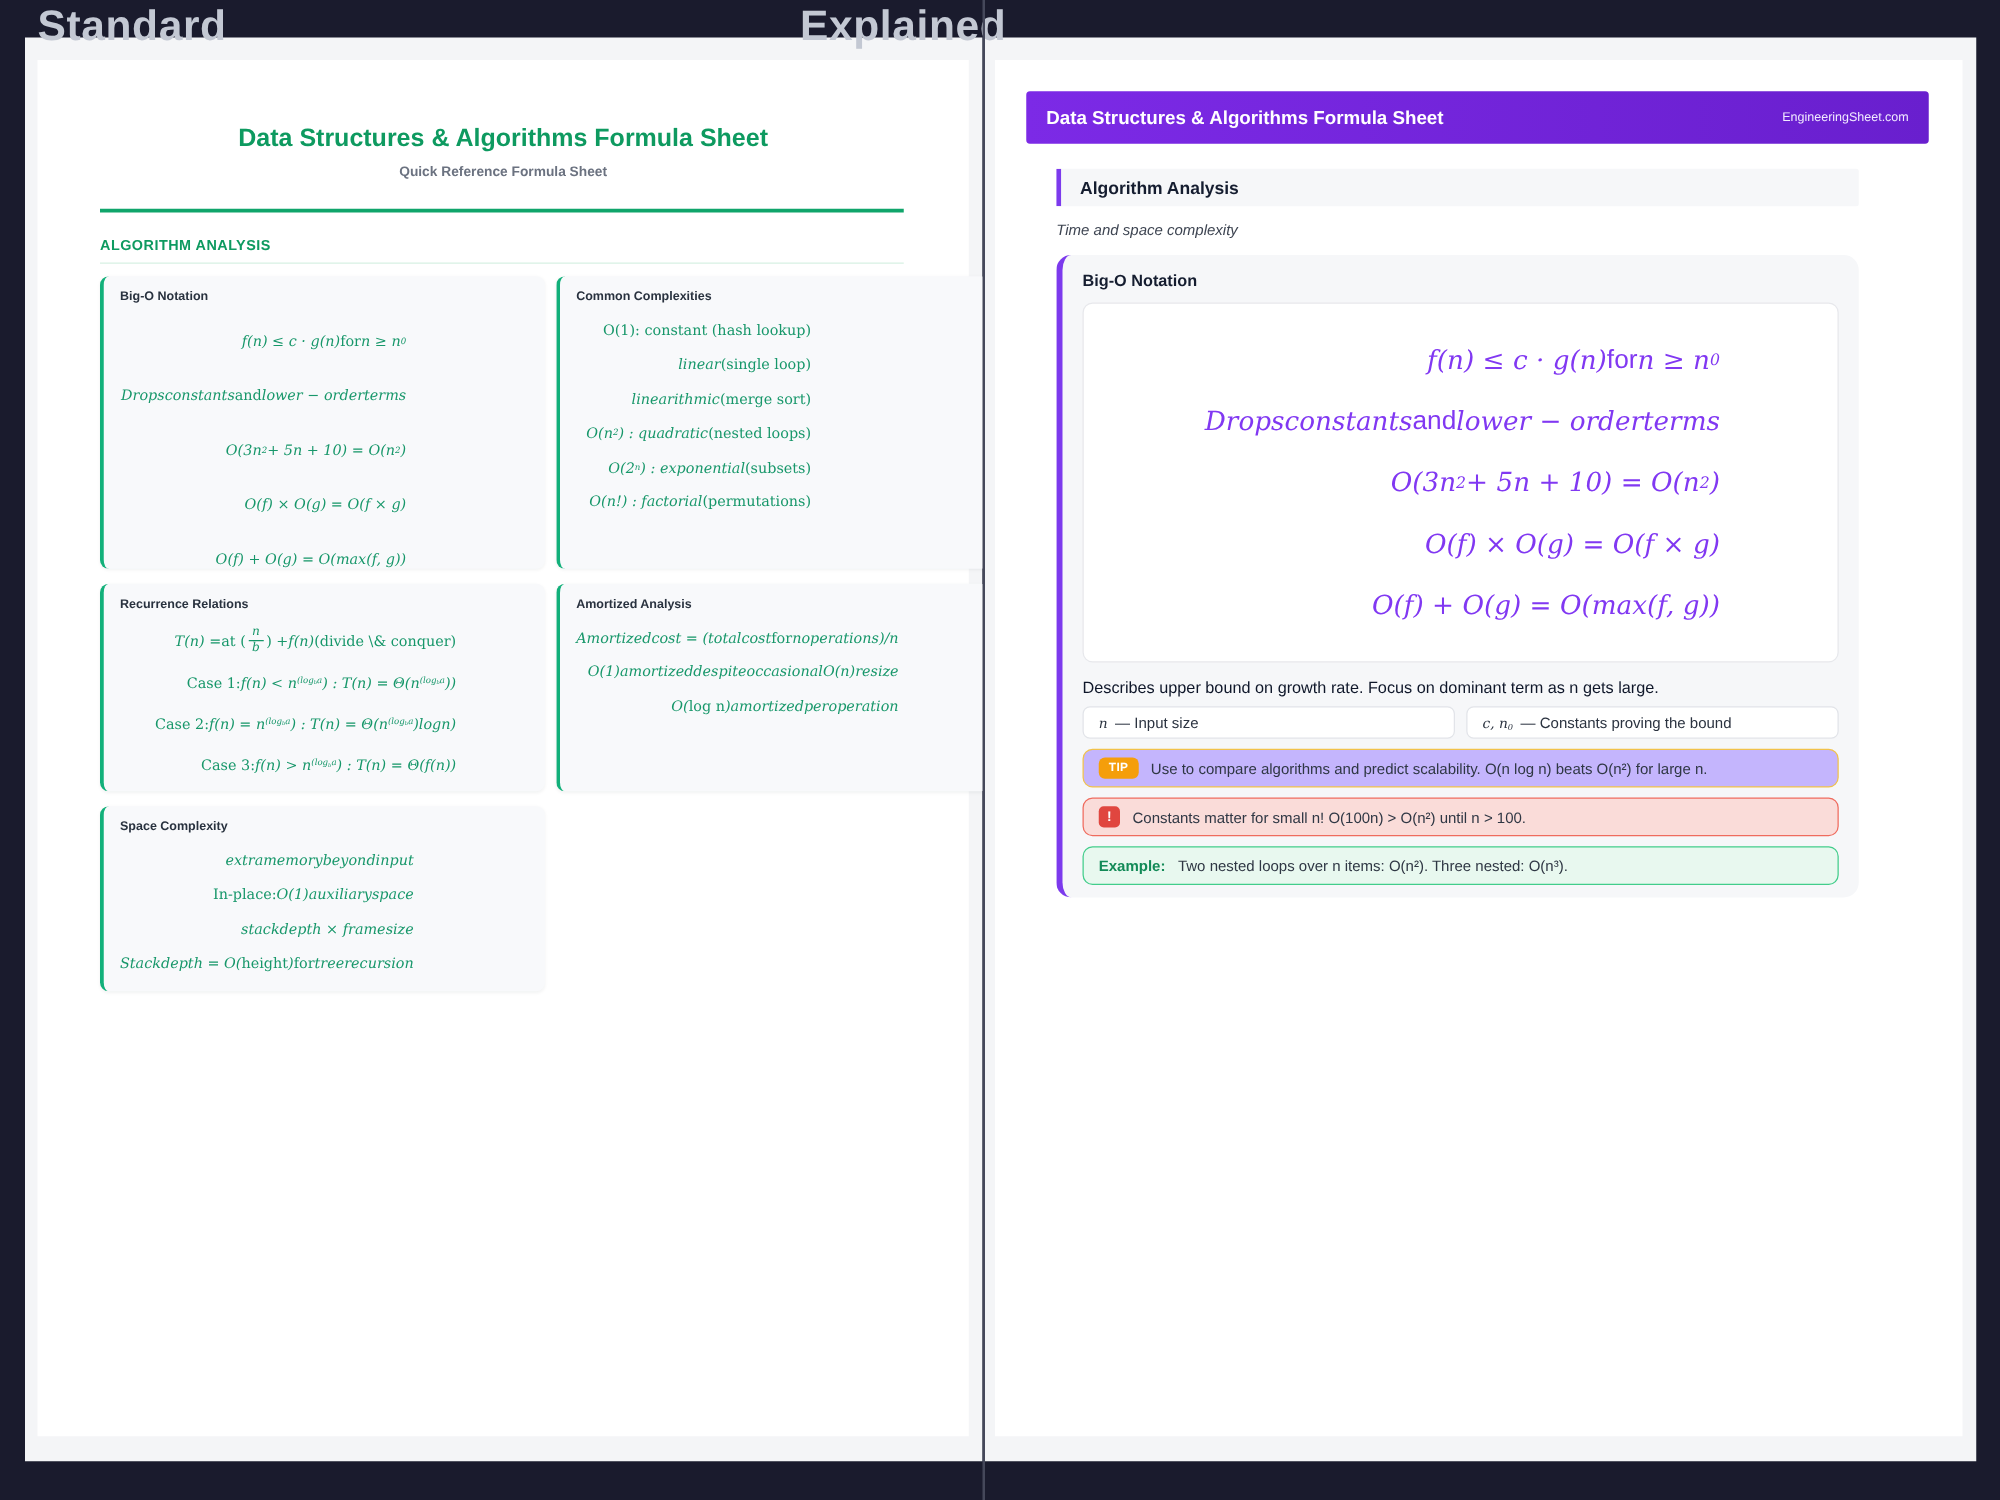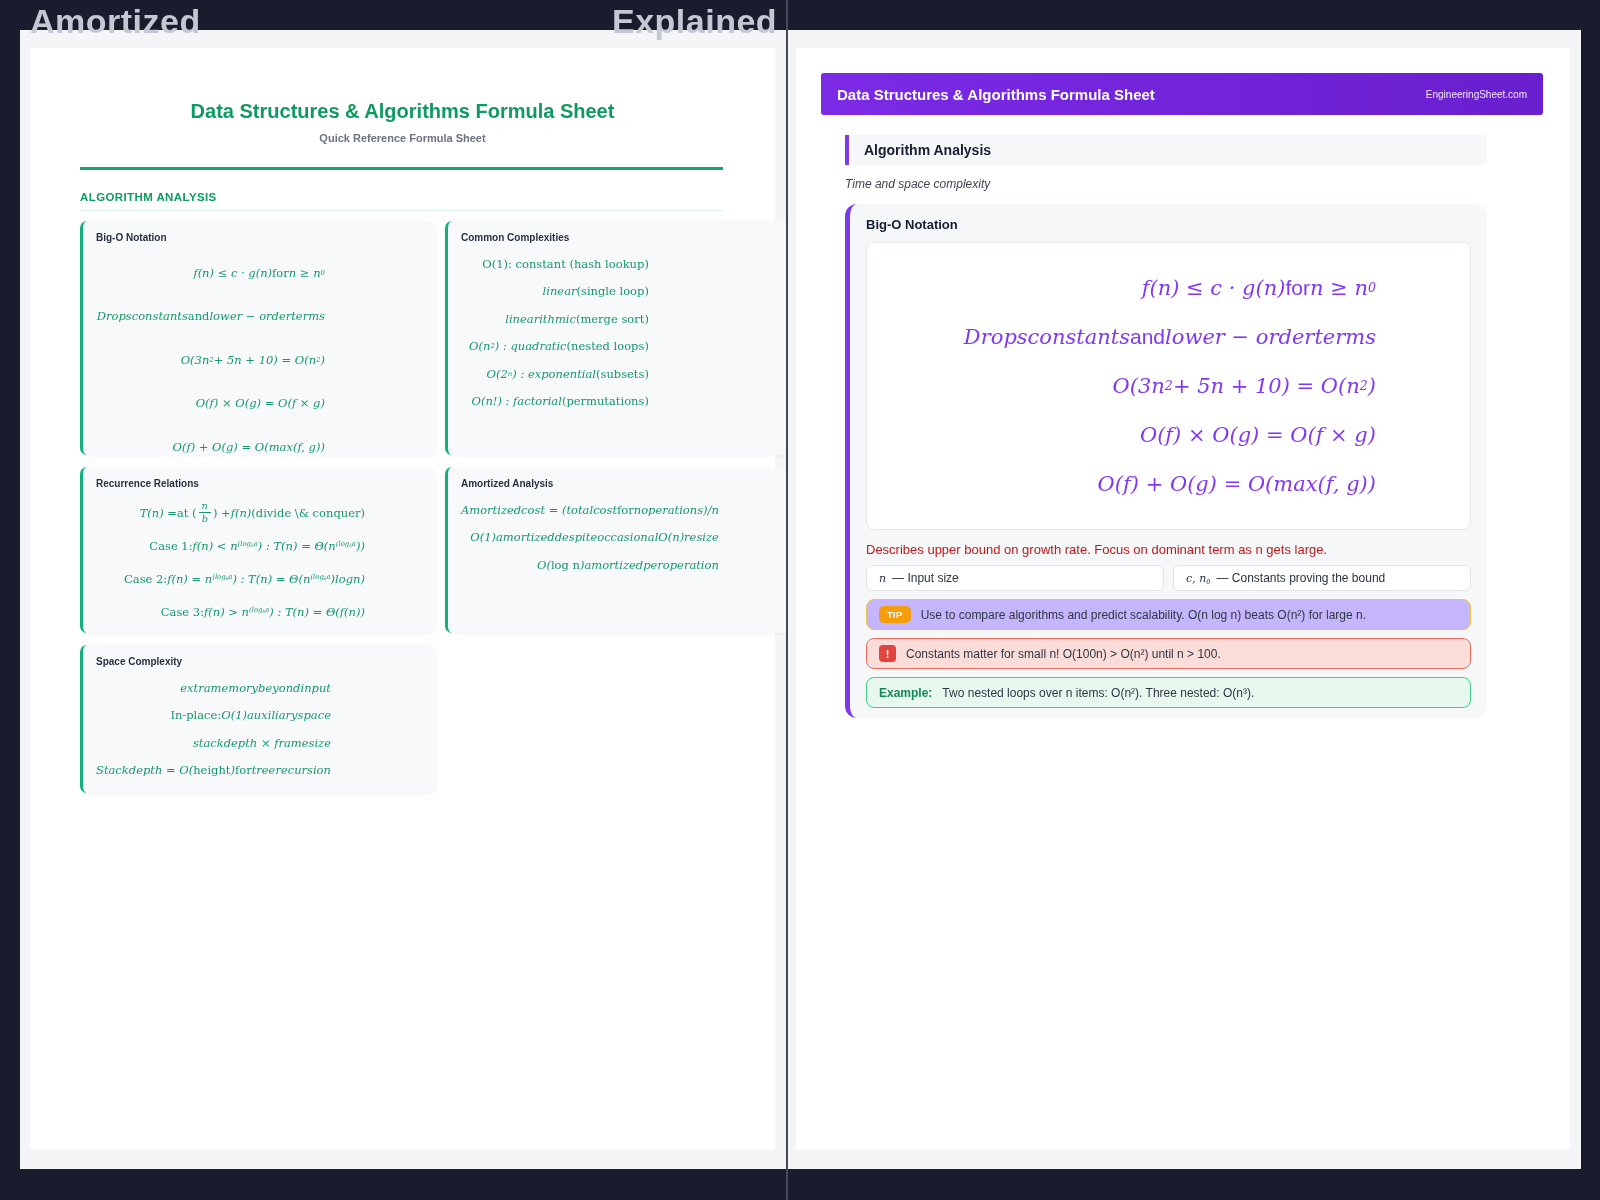--- a/index.html
+++ b/index.html
@@ -82,7 +82,7 @@
 <body>
 
 <div class="divider"></div>
-<div class="cmp-label label-standard">Amortized</div>
+<div class="cmp-label label-standard">Standard</div>
 <div class="cmp-label label-explained">Explained</div>
 
 <div class="viewport viewport-left">

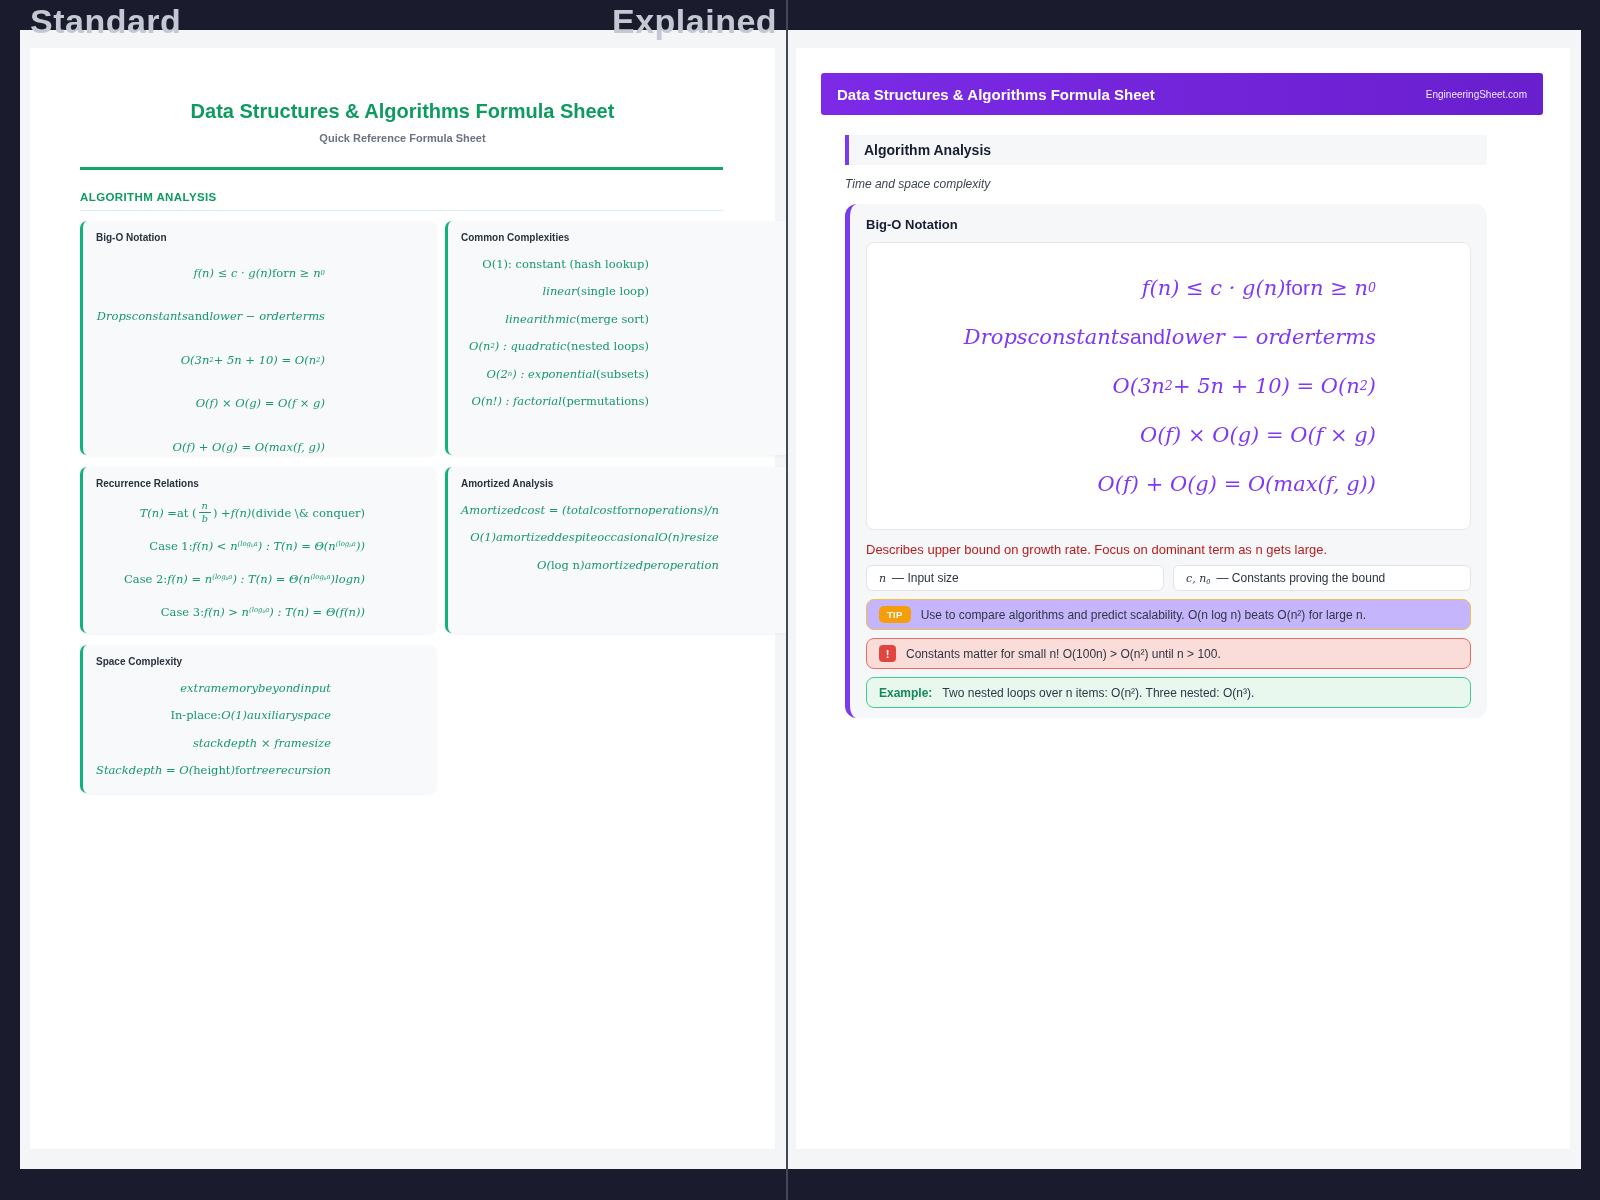--- a/index.html
+++ b/index.html
@@ -15,7 +15,7 @@
   .divider { position:absolute; left:786px; top:0; width:2px; height:1200px; background:#45485a; z-index:6; }
   .cmp-label { position:absolute; top:2px; font-size:34px; font-weight:800; color:#c3c8d3; z-index:5; letter-spacing:.5px; }
   .label-standard { left:30px; }
-  .label-explained { left:612px; }
+  .label-explained { left:640px; }
 
   .viewport { position:absolute; top:30px; background:#f4f5f7; }
   .viewport-left  { left:20px;  width:766px; height:1139px; }

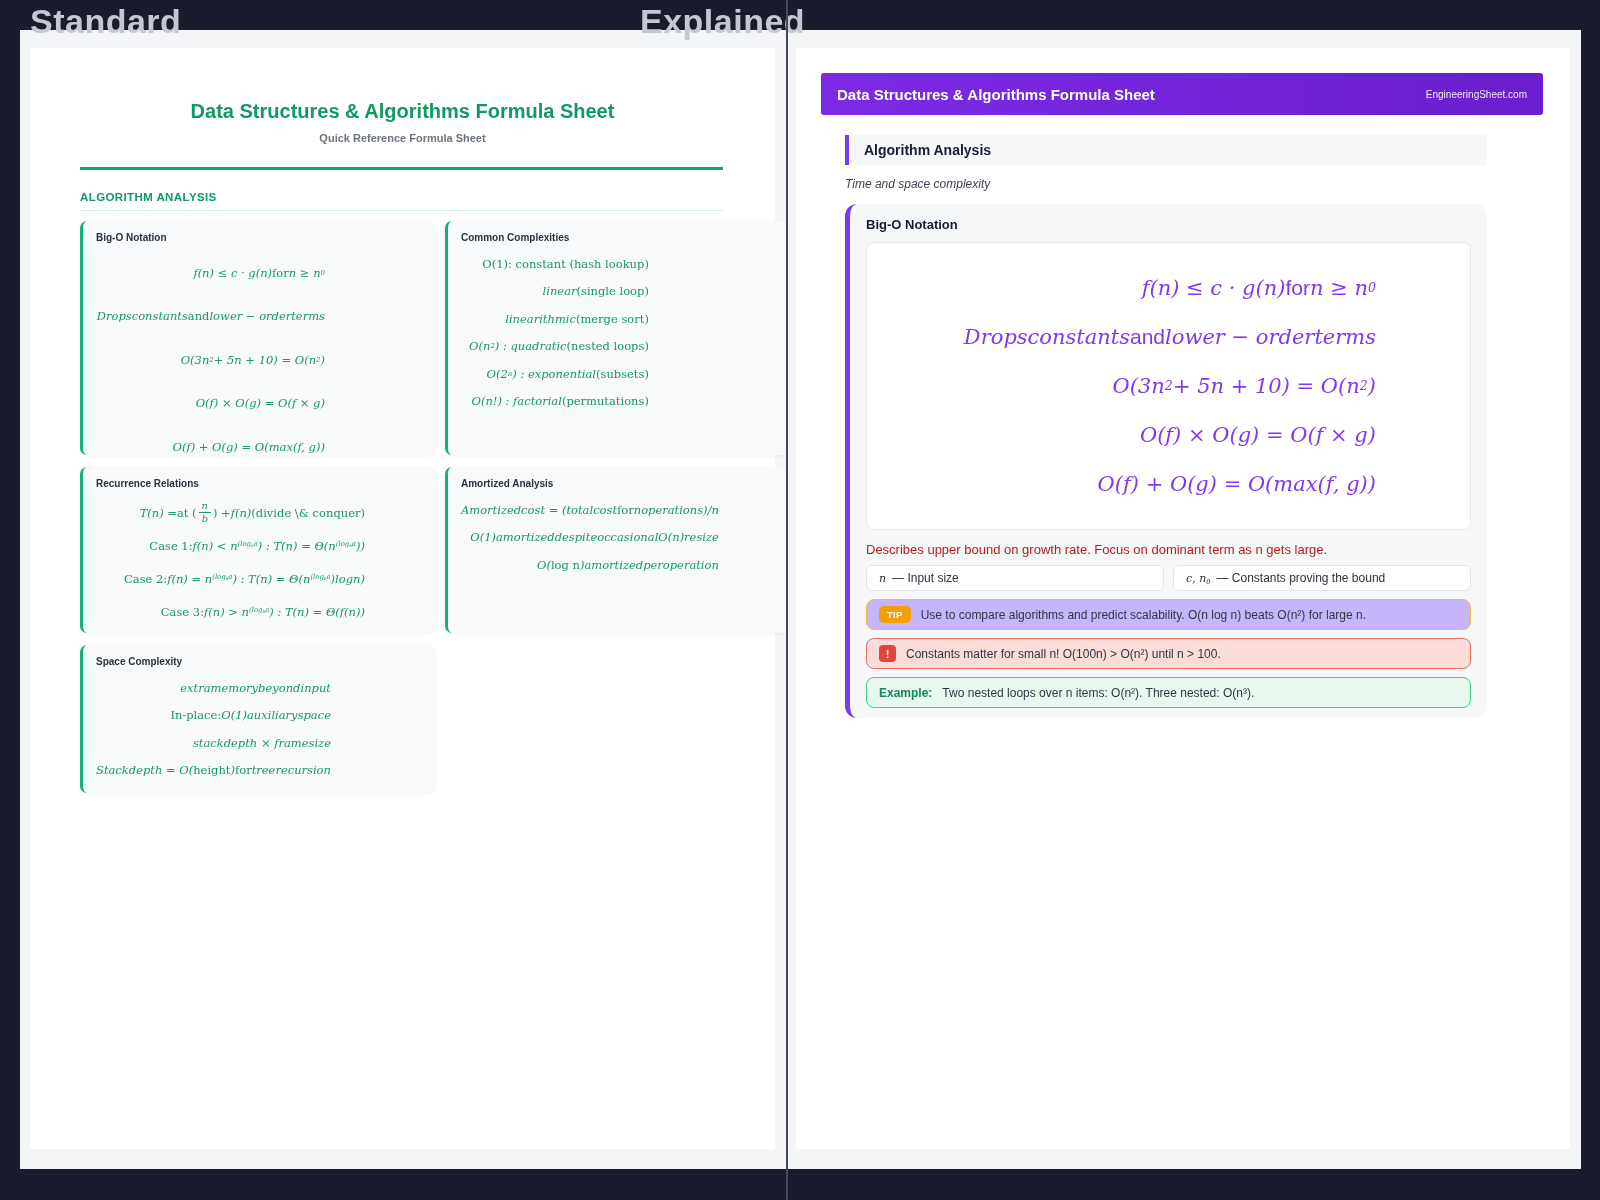--- a/index.html
+++ b/index.html
@@ -66,7 +66,7 @@
   .rp-mathbox { margin-top:10px; height:288px; background:#ffffff; border:1px solid #e7e8ec; border-radius:8px; display:flex; flex-direction:column; justify-content:space-evenly; padding:8px 0; }
   .rp-mathbox .formula-lg { display:flex; align-items:center; justify-content:flex-end; padding-right:94px; font-size:21px; color:#8138f2; white-space:nowrap; }
   .formula-lg .rm { font-style:normal; font-family:"Liberation Sans", sans-serif; }
-  .rp-desc { margin-top:12px; font-size:13px; color:#b91c1c; }
+  .rp-desc { margin-top:12px; font-size:13px; color:#0f172a; }
   .rp-terms { margin-top:8px; display:flex; gap:9px; }
   .term-box { flex:1; background:#ffffff; border:1px solid #e2e4e9; border-radius:6px; padding:5px 12px; font-size:12px; color:#2b3340; display:flex; align-items:center; gap:6px; height:26px; }
   .term-math { font-size:11px; }

